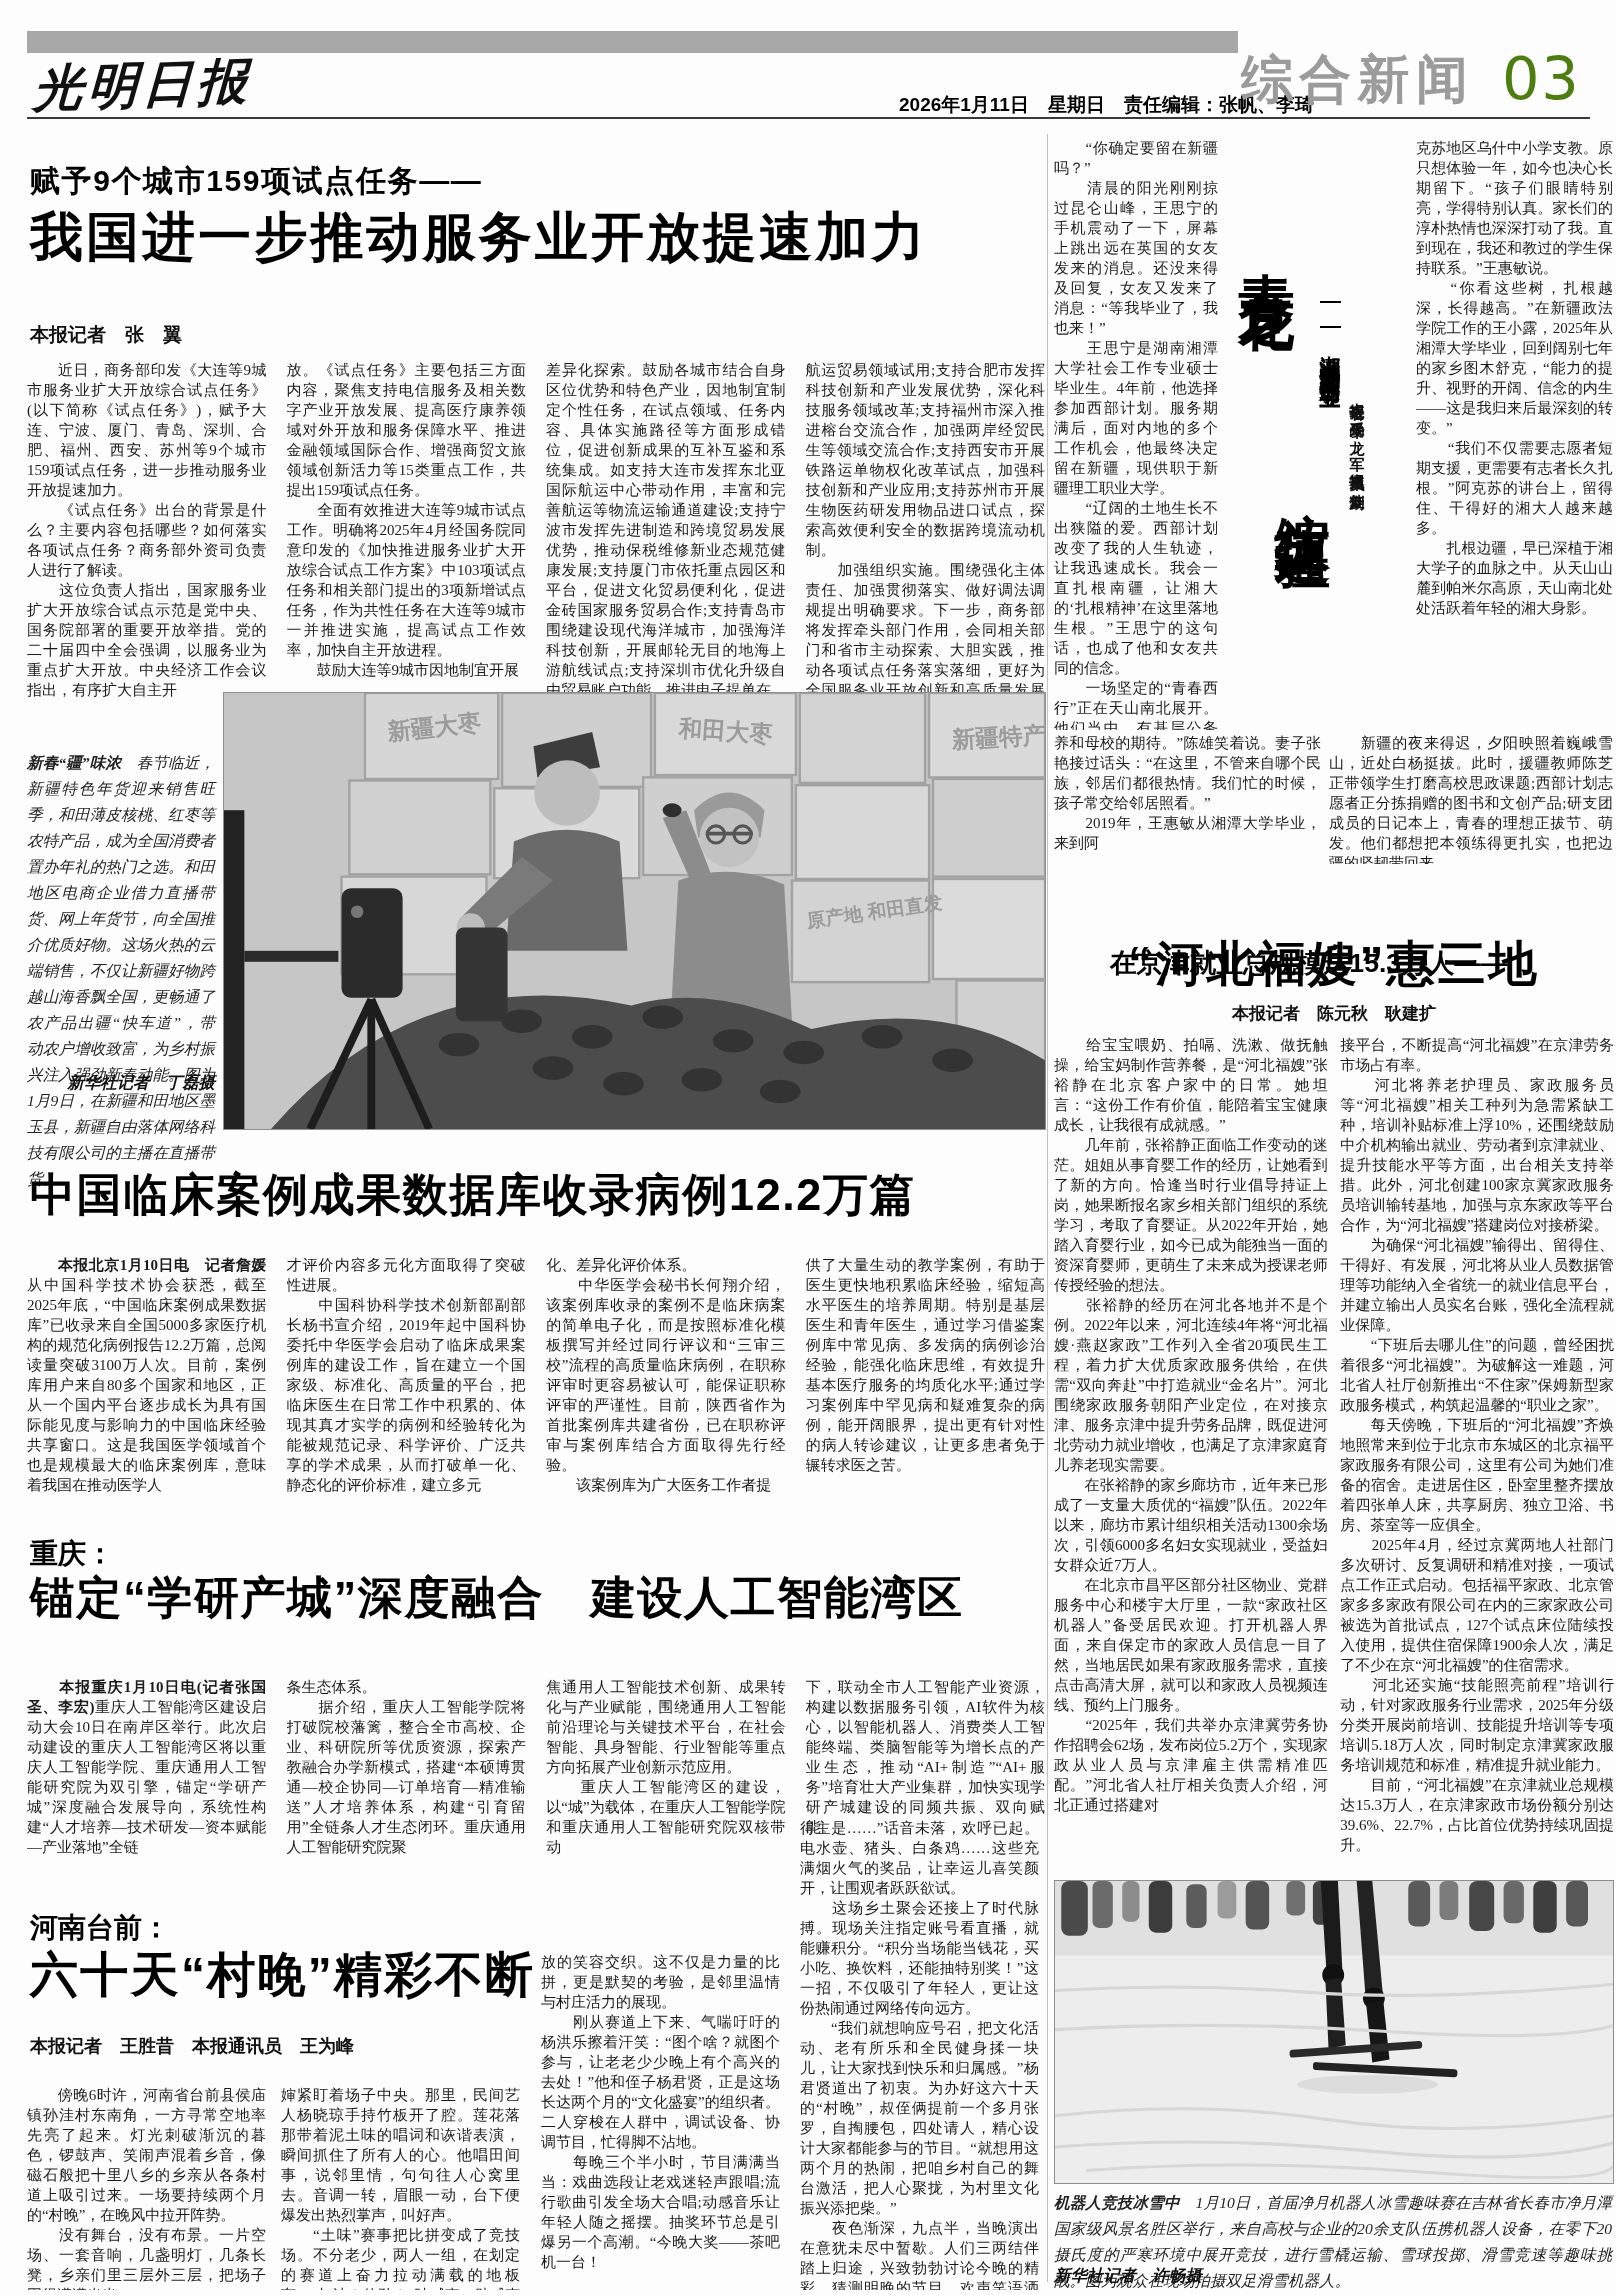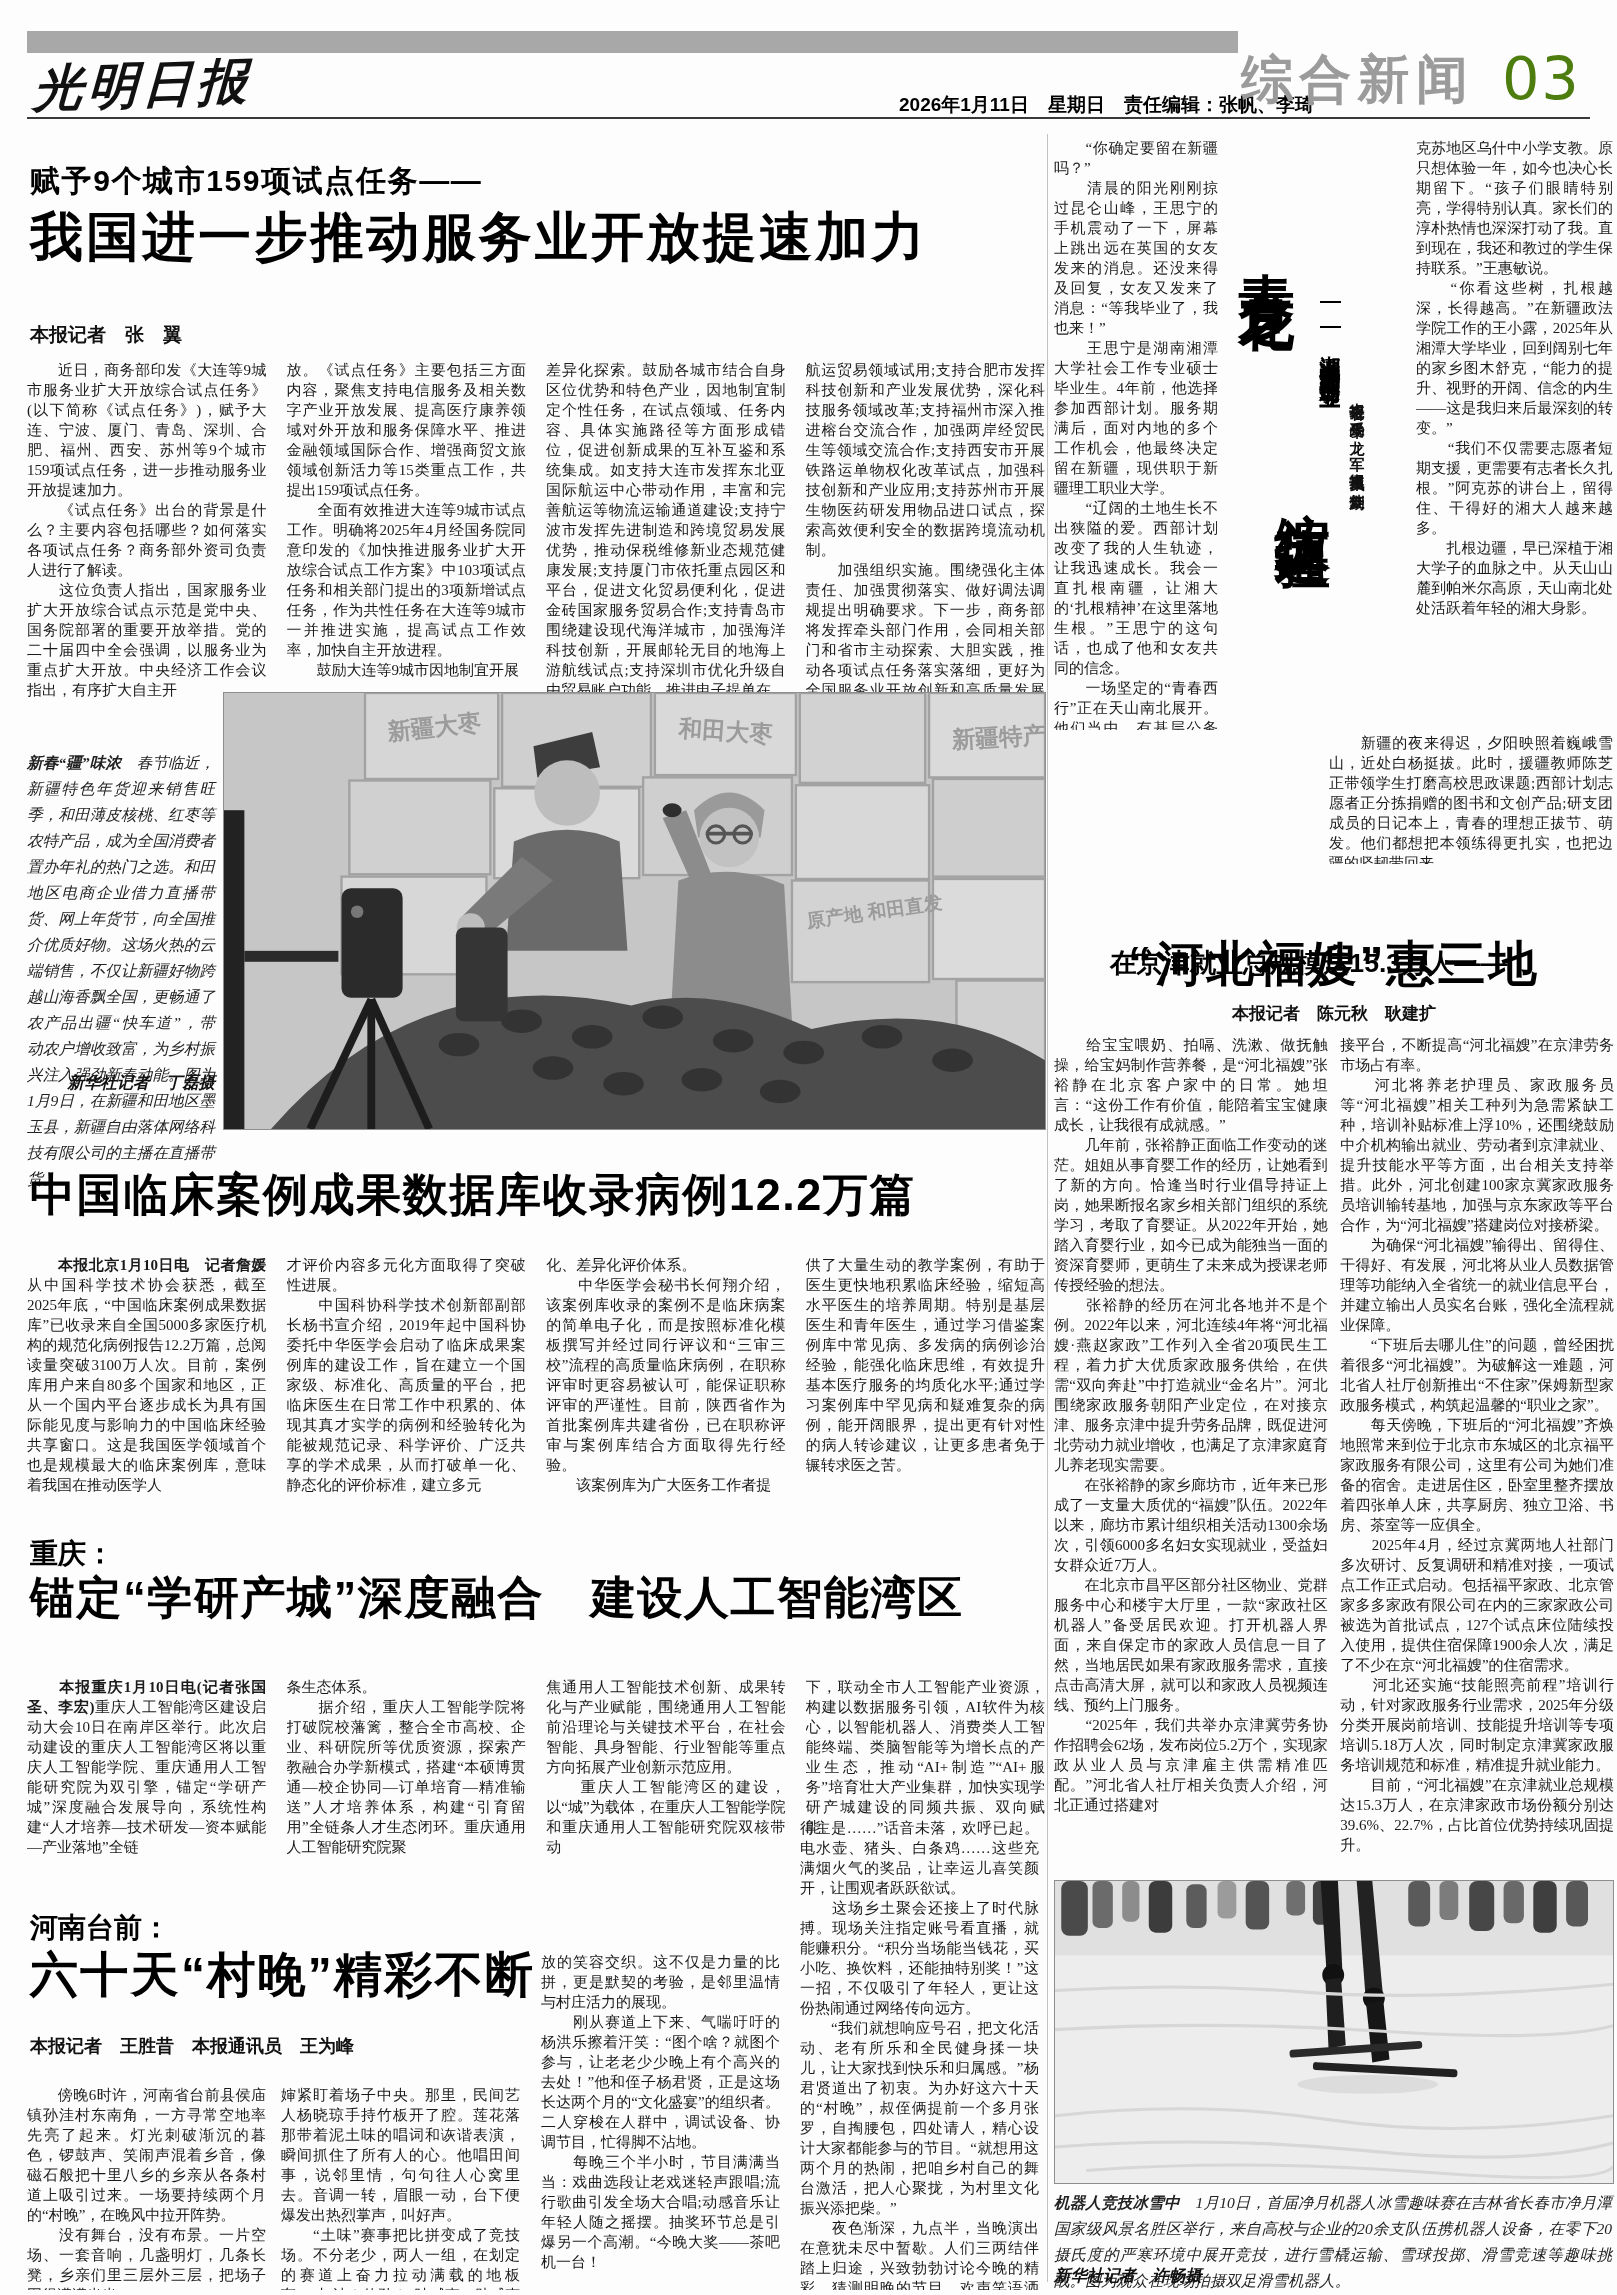--- a/index.html
+++ b/index.html
@@ -114,6 +114,8 @@
 　　“你看这些树，扎根越深，长得越高。”在新疆政法学院工作的王小露，2025年从湘潭大学毕业，回到阔别七年的家乡图木舒克，“能力的提升、视野的开阔、信念的内生——这是我归来后最深刻的转变。”
 　　“我们不仅需要志愿者短期支援，更需要有志者长久扎根。”阿克苏的讲台上，留得住、干得好的湘大人越来越多。
 　　扎根边疆，早已深植于湘大学子的血脉之中。从天山山麓到帕米尔高原，天山南北处处活跃着年轻的湘大身影。</div>
+  <div class="abs y-bl body-txt">养和母校的期待。”陈雄笑着说。妻子张艳接过话头：“在这里，不管来自哪个民族，邻居们都很热情。我们忙的时候，孩子常交给邻居照看。”
+　　2019年，王惠敏从湘潭大学毕业，来到阿</div>
   <div class="abs y-br body-txt">　　新疆的夜来得迟，夕阳映照着巍峨雪山，近处白杨挺拔。此时，援疆教师陈芝正带领学生打磨高校思政课题;西部计划志愿者正分拣捐赠的图书和文创产品;研支团成员的日记本上，青春的理想正拔节、萌发。他们都想把本领练得更扎实，也把边疆的坚韧带回来。</div>
 
   <div class="abs photo1">

